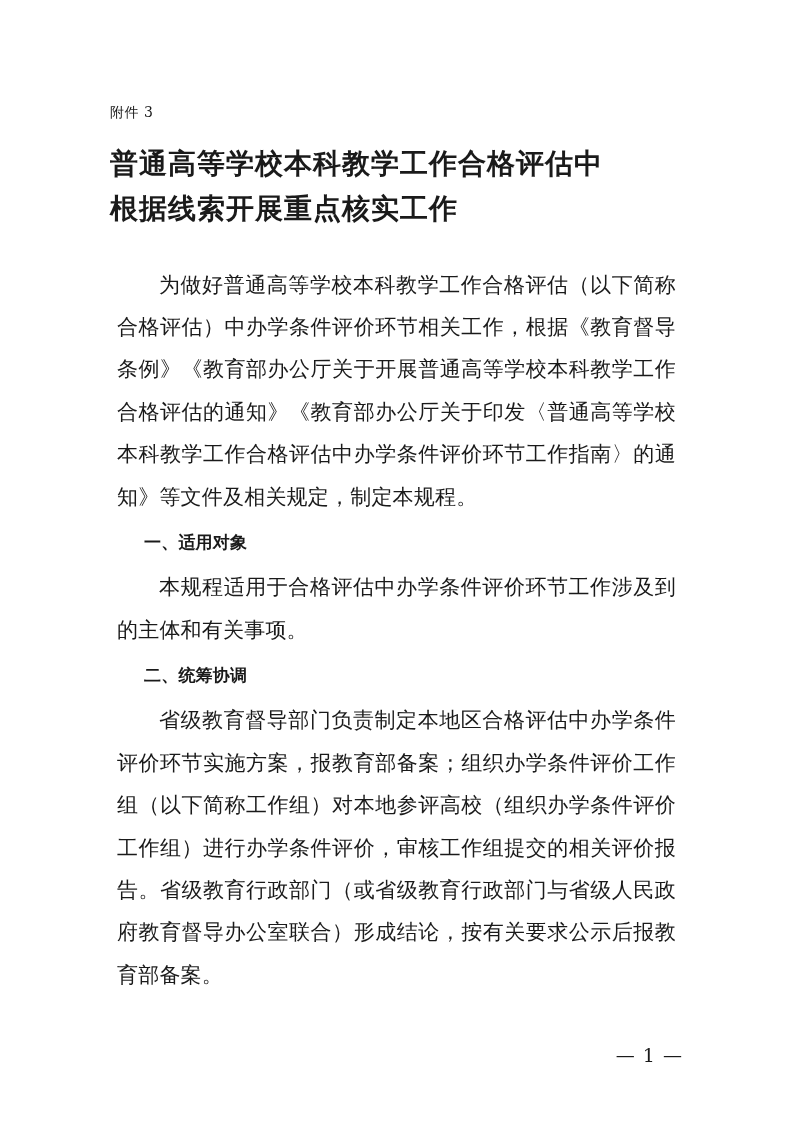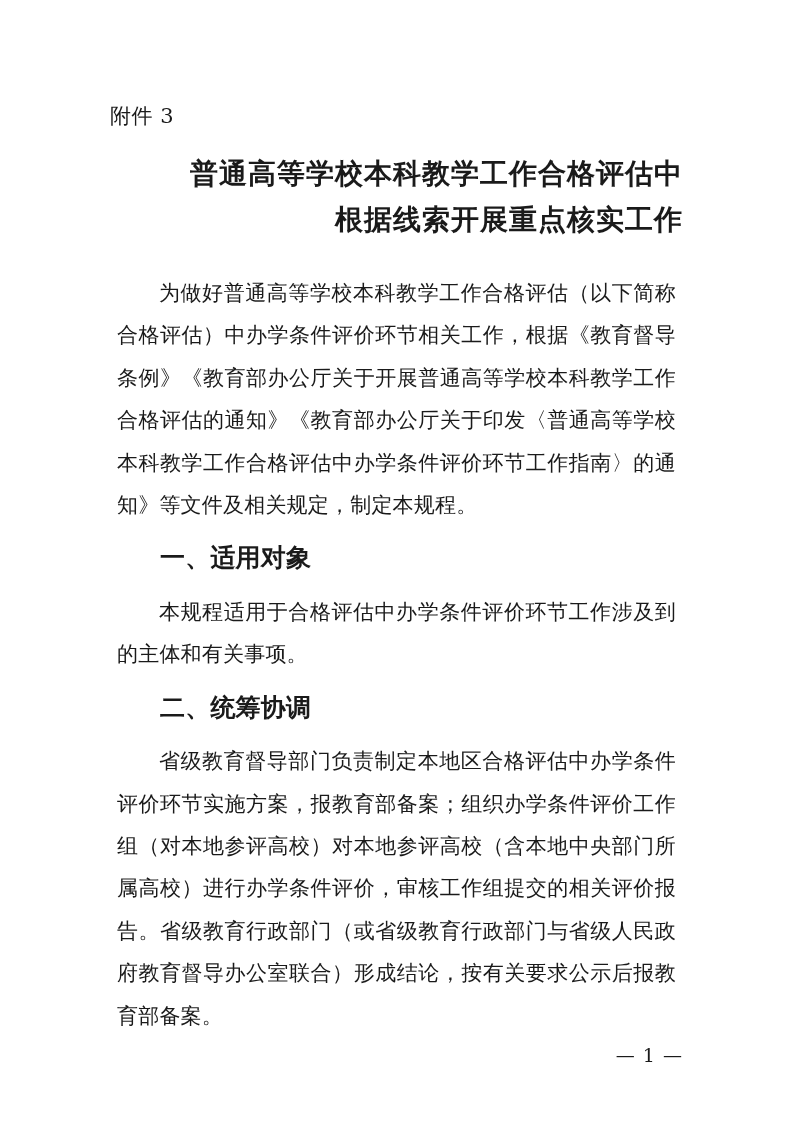--- a/index.html
+++ b/index.html
@@ -24,7 +24,7 @@
     width: 573px;
   }
   .attachment-label {
-    font-size: 21px;
+    font-size: 14px;
     line-height: 1.2;
     letter-spacing: 0.5px;
     margin: 0 0 22px 0;

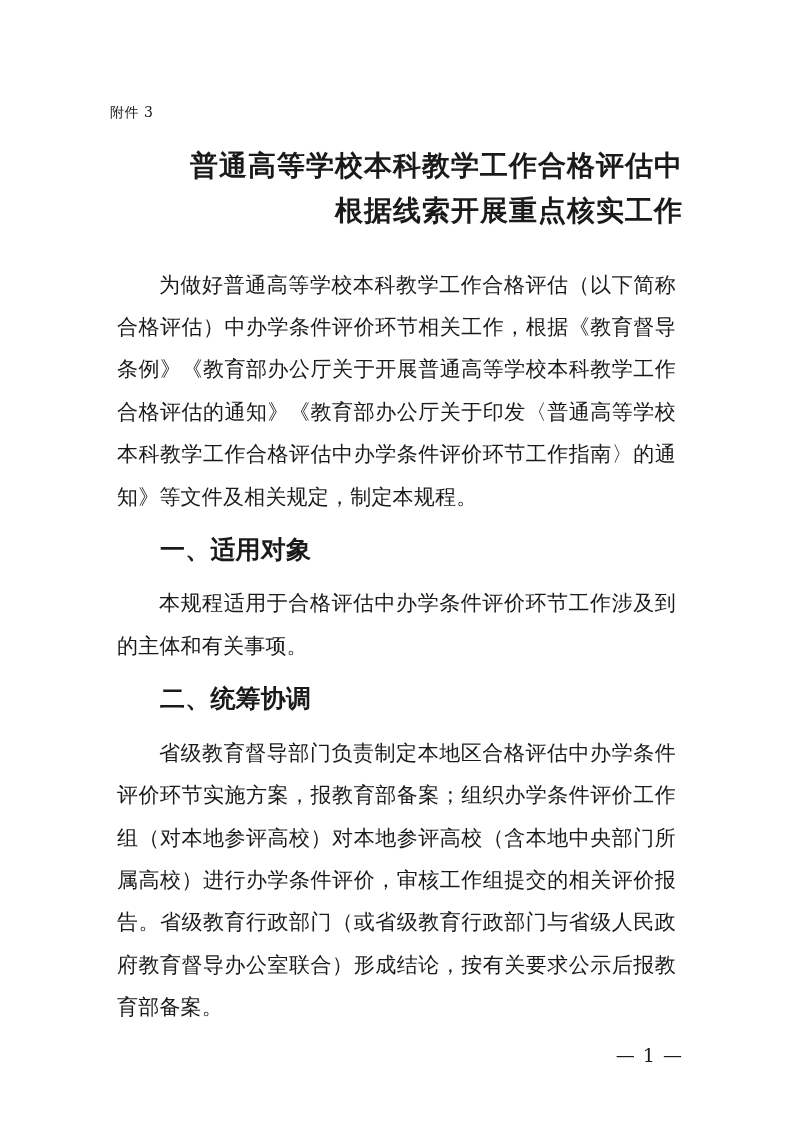--- a/index.html
+++ b/index.html
@@ -31,13 +31,13 @@
     font-family: "DejaVu Serif", "Liberation Serif", serif;
   }
   .doc-title {
-    text-align: right;
+    text-align: left;
     font-size: 28px;
     font-weight: bold;
     line-height: 1.62;
     letter-spacing: 1px;
     margin: 12px 0 30px 0;
-    font-family: Liberation Serif, serif;
+    font-family: Liberation Mono, monospace;
   }
   .doc-title .line {
     display: block;

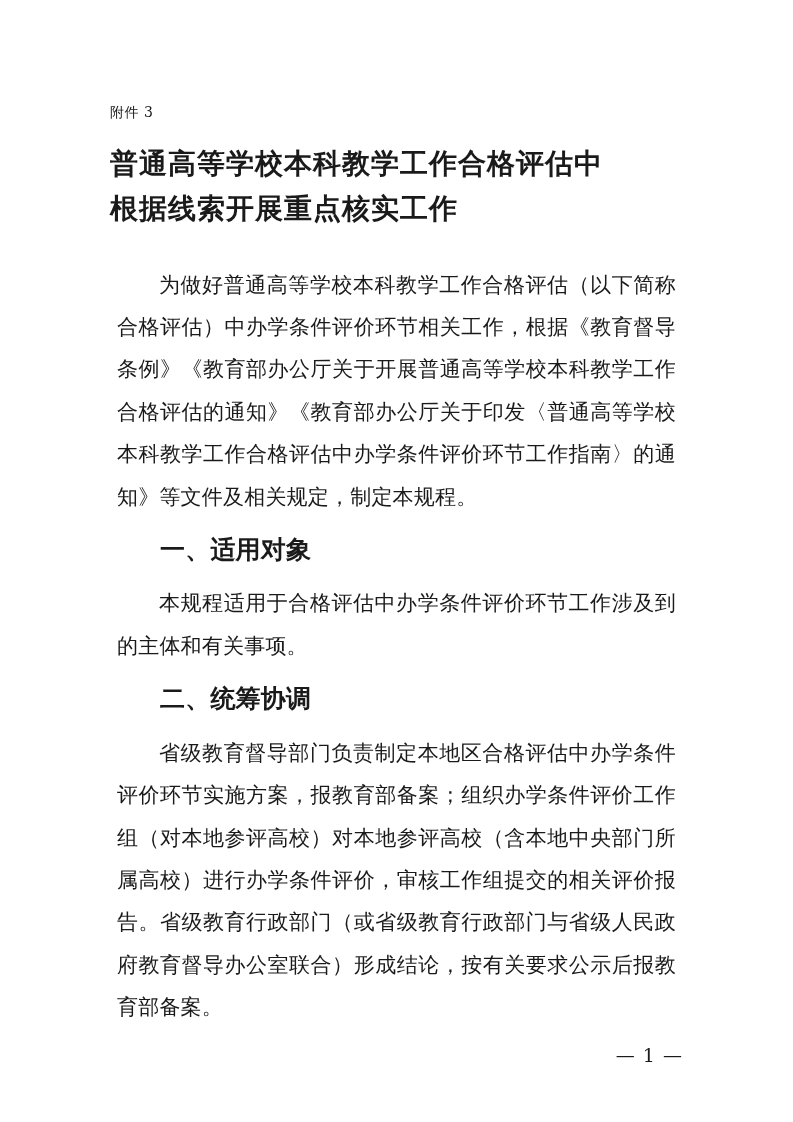--- a/index.html
+++ b/index.html
@@ -53,7 +53,7 @@
     text-indent: 2em;
   }
   h2.section-heading {
-    font-size: 25px;
+    font-size: 17px;
     line-height: 2.02;
     font-weight: bold;
     margin: 0;

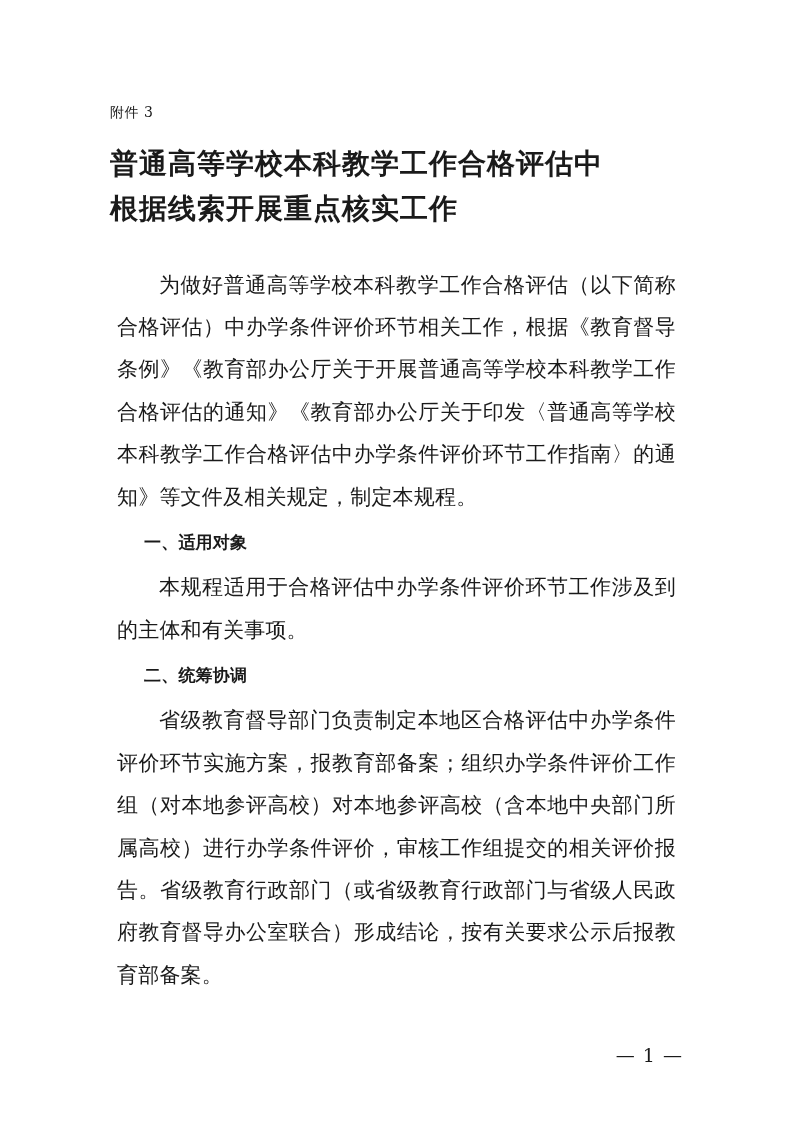--- a/index.html
+++ b/index.html
@@ -91,7 +91,7 @@
     <h2 class="section-heading">二、统筹协调</h2>
 
 
-    <p class="body-para">省级教育督导部门负责制定本地区合格评估中办学条件评价环节实施方案，报教育部备案；组织办学条件评价工作组（对本地参评高校）对本地参评高校（含本地中央部门所属高校）进行办学条件评价，审核工作组提交的相关评价报告。省级教育行政部门（或省级教育行政部门与省级人民政府教育督导办公室联合）形成结论，按有关要求公示后报教育部备案。</p>
+    <p class="body-para">省级教育督导部门负责制定本地区合格评估中办学条件评价环节实施方案，报教育部备案；组织办学条件评价工作组（以下简称工作组）对本地参评高校（组织办学条件评价工作组）进行办学条件评价，审核工作组提交的相关评价报告。省级教育行政部门（或省级教育行政部门与省级人民政府教育督导办公室联合）形成结论，按有关要求公示后报教育部备案。</p>
 
   </div>
 

